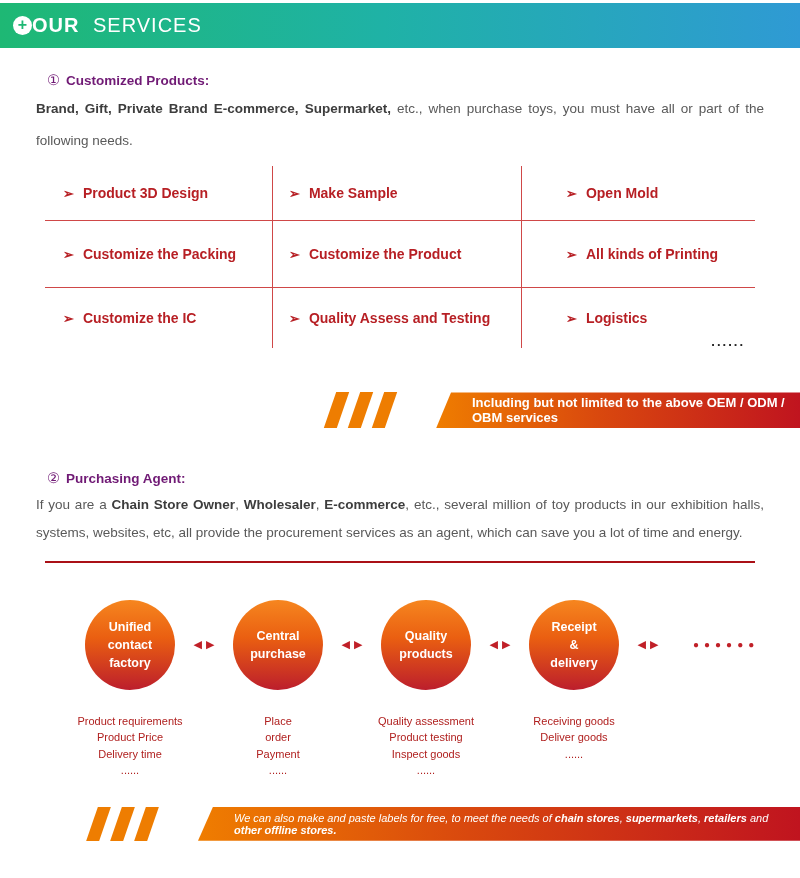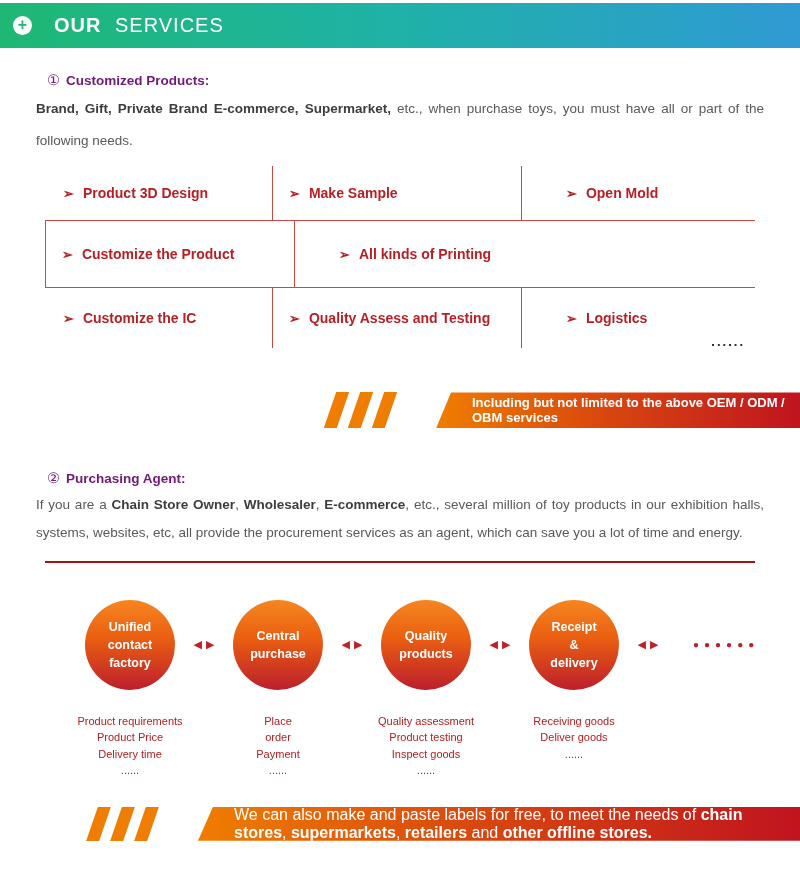--- a/index.html
+++ b/index.html
@@ -18,7 +18,7 @@
     color:#1eb874; font-size:16px; font-weight:bold; line-height:17px;
     text-align:center; flex:0 0 auto;
   }
-  .header-title { color:#ffffff; font-size:20px; margin-left:22px; letter-spacing:1px; }
+  .header-title { color:#ffffff; font-size:20px; letter-spacing:1px; }
   .header-title .t1 { font-weight:700; }
   .header-title .t2 { font-weight:500; margin-left:7px; }
 

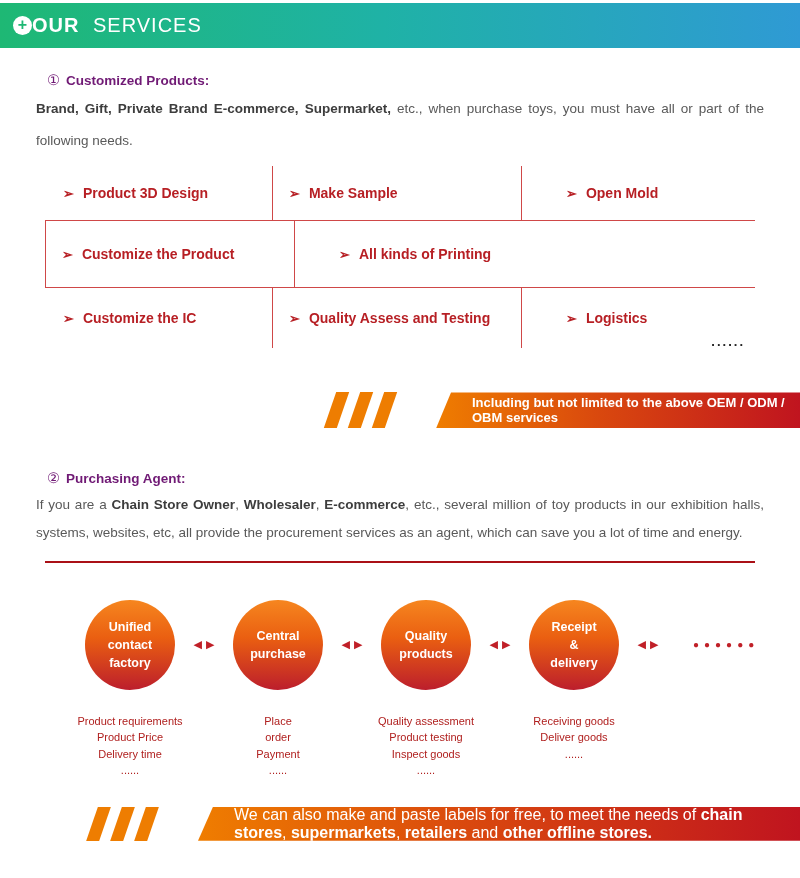--- a/index.html
+++ b/index.html
@@ -126,6 +126,9 @@
     </div>
   </div>
   <div class="grid-row r2 hline">
+    <div class="cell c1">
+      <span class="item"><span class="bullet">➢</span><span>Customize the Packing</span></span>
+    </div>
     <div class="cell c2">
       <span class="item"><span class="bullet">➢</span><span>Customize the Product</span></span>
     </div>

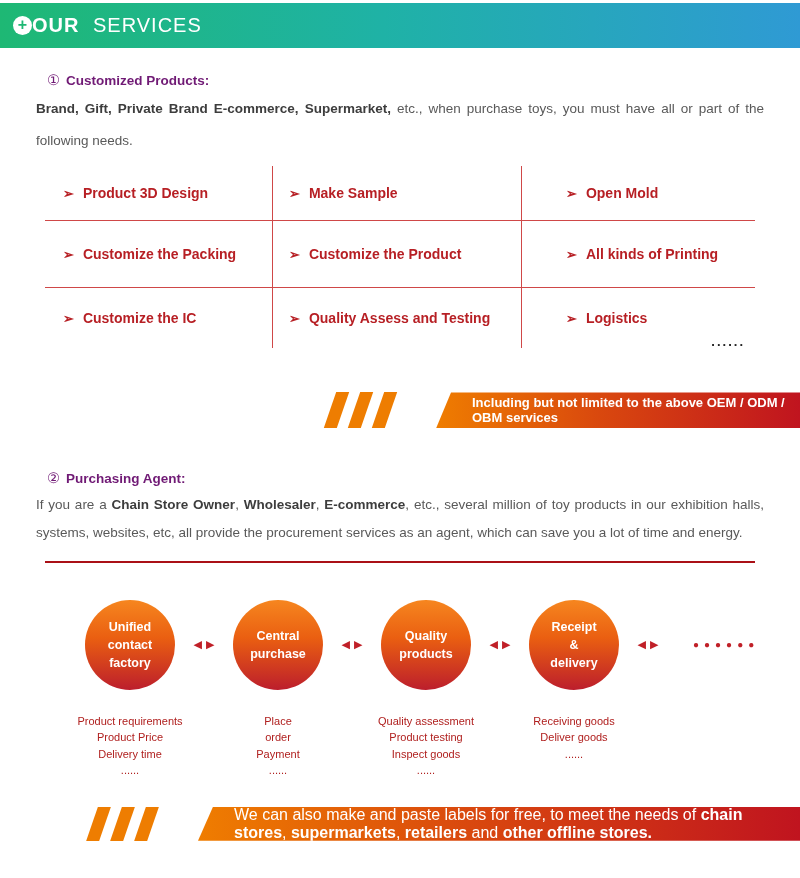--- a/index.html
+++ b/index.html
@@ -65,7 +65,7 @@
     color:#ffffff; font-weight:700; padding:0 14px 0 36px;
   }
   .banner1 .banner-main { font-size:13px; }
-  .banner2 .banner-main { font-size:16px; font-weight:400; }
+  .banner2 .banner-main { font-size:11px; font-weight:400;font-style:italic; }
   .banner2 .banner-main .b { font-weight:700; }
 
   

